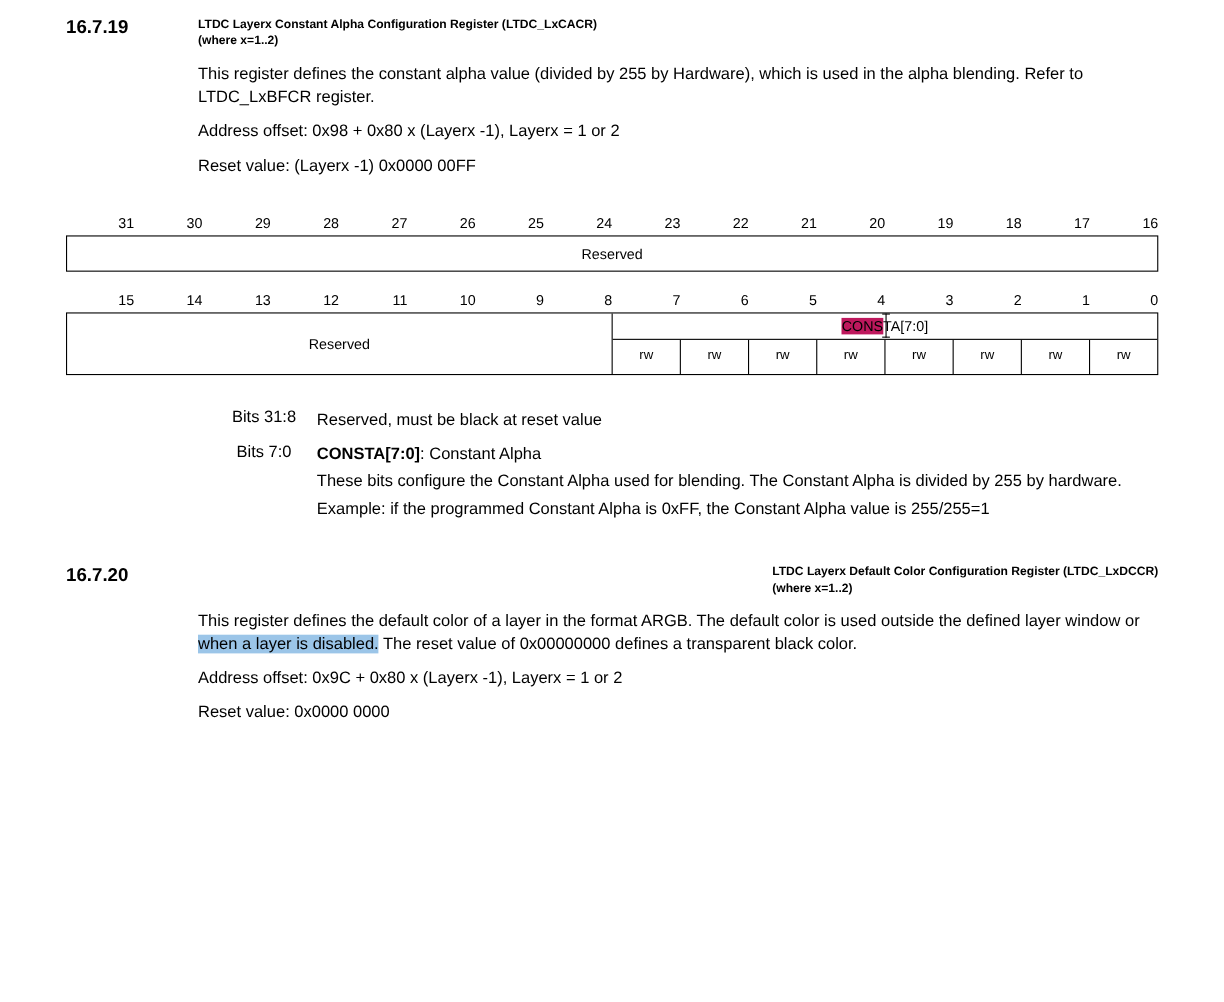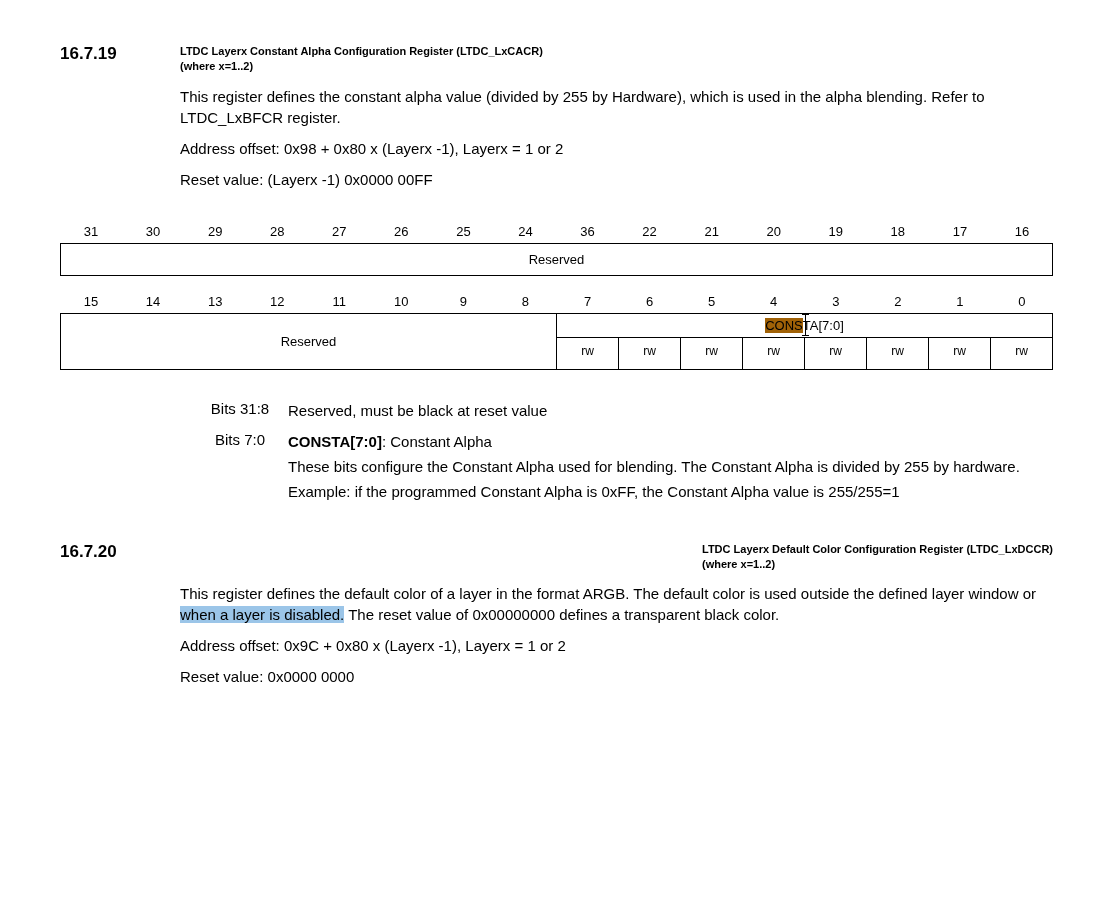--- a/index.html
+++ b/index.html
@@ -12,7 +12,7 @@
     width: 1113px;
   }
   .page {
-    padding: 44px 60px 40px 60px;
+    padding: 15px 60px 40px 60px;
   }
   .section-header {
     display: flex;

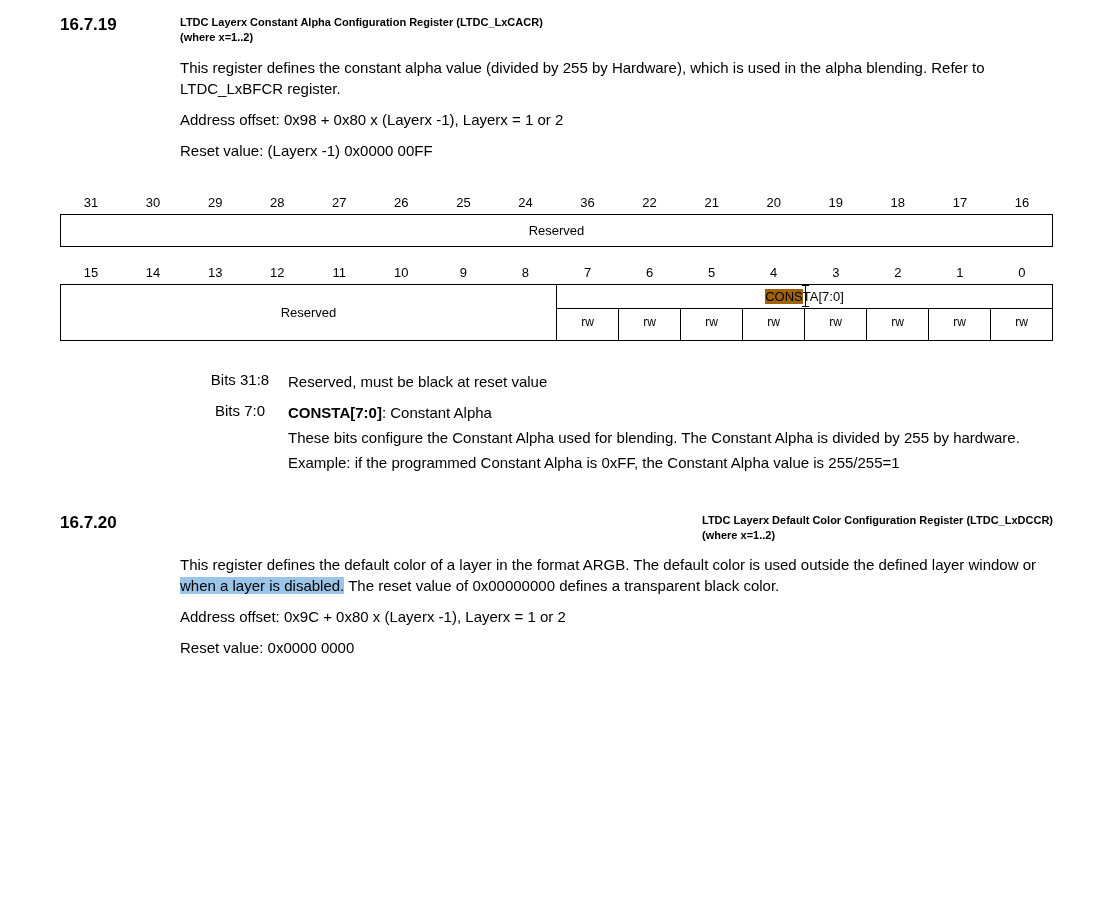--- a/index.html
+++ b/index.html
@@ -45,7 +45,7 @@
   }
   .bit-cell {
     flex: 1 1 0;
-    text-align: center;
+    text-align: right;
     font-size: 13px;
     padding: 4px 0;
   }

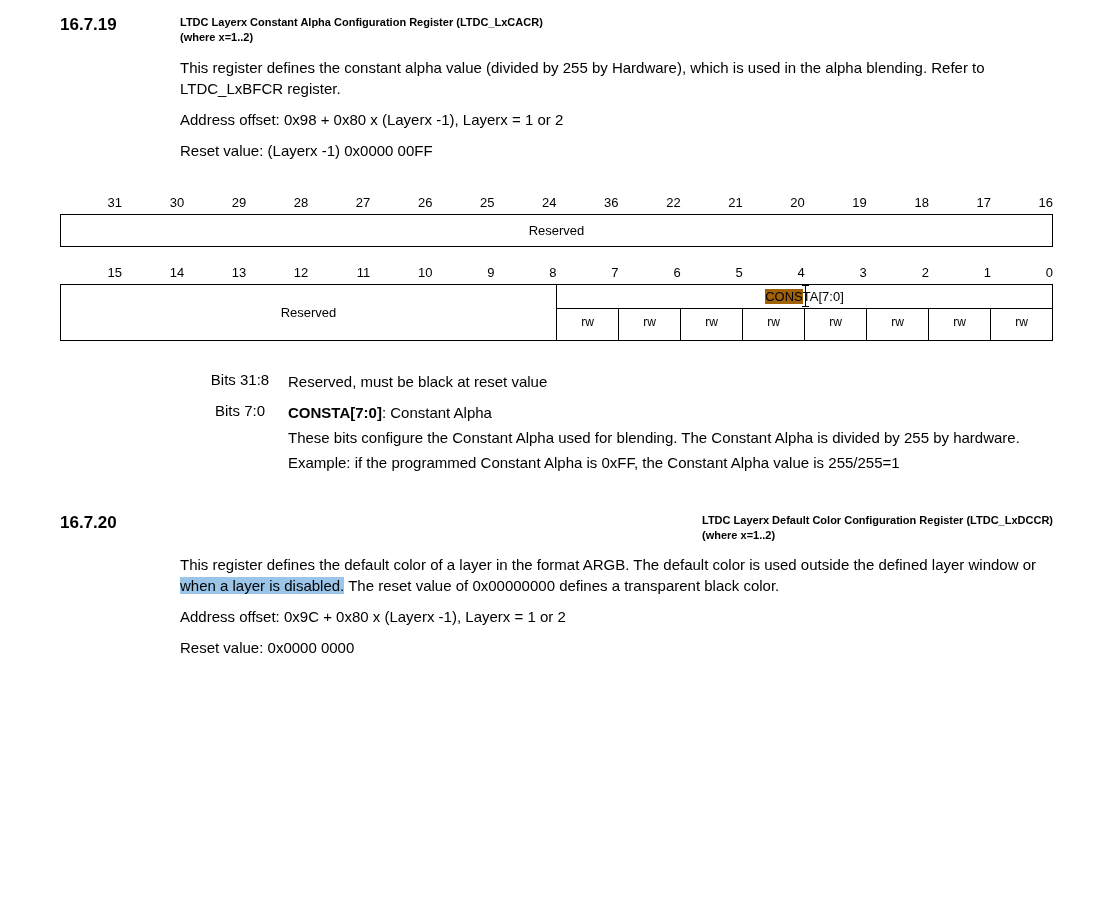--- a/index.html
+++ b/index.html
@@ -182,7 +182,7 @@
       <div class="bit-cell">26</div>
       <div class="bit-cell">25</div>
       <div class="bit-cell">24</div>
-      <div class="bit-cell">36</div>
+      <div class="bit-cell">23</div>
       <div class="bit-cell">22</div>
       <div class="bit-cell">21</div>
       <div class="bit-cell">20</div>

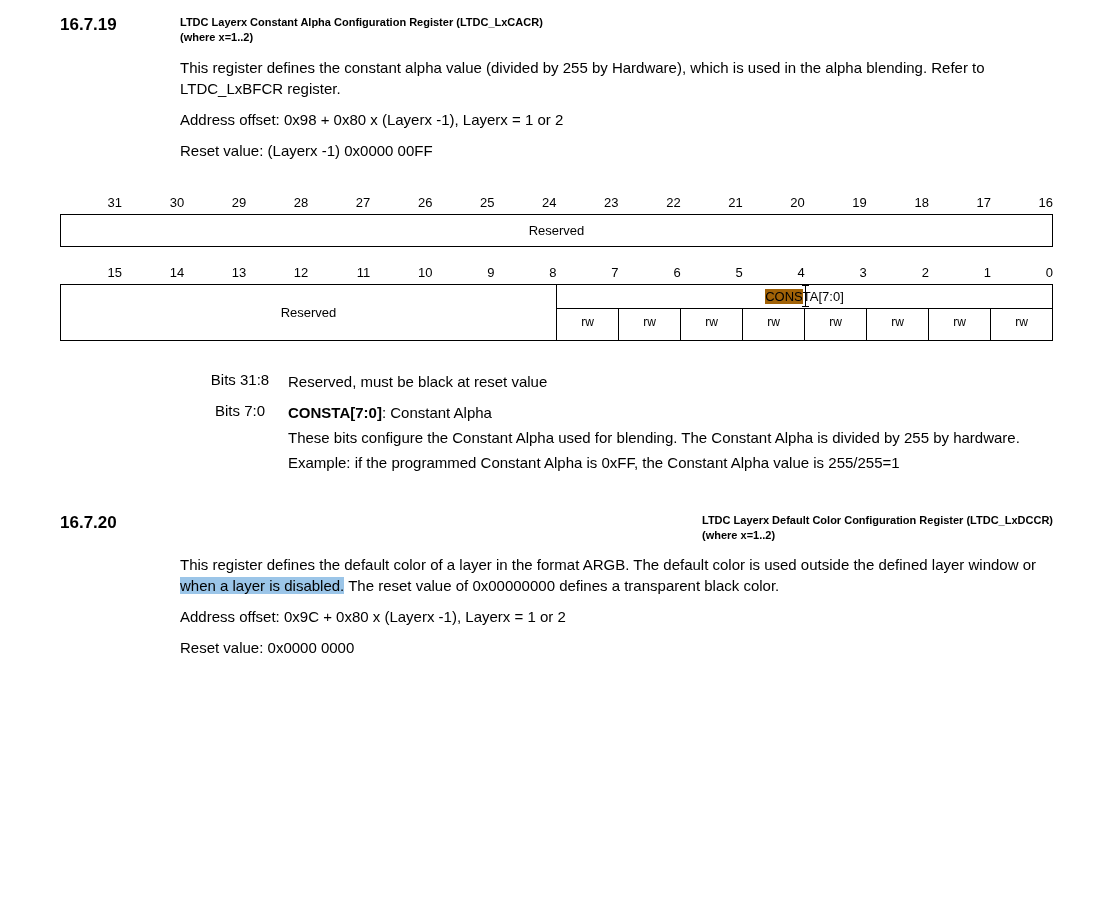--- a/index.html
+++ b/index.html
@@ -79,7 +79,7 @@
     position: relative;
   }
   .consta-label-row .hl {
-    background: #a16207;
+    background: #be185d;
   }
   .rw-row {
     display: flex;

